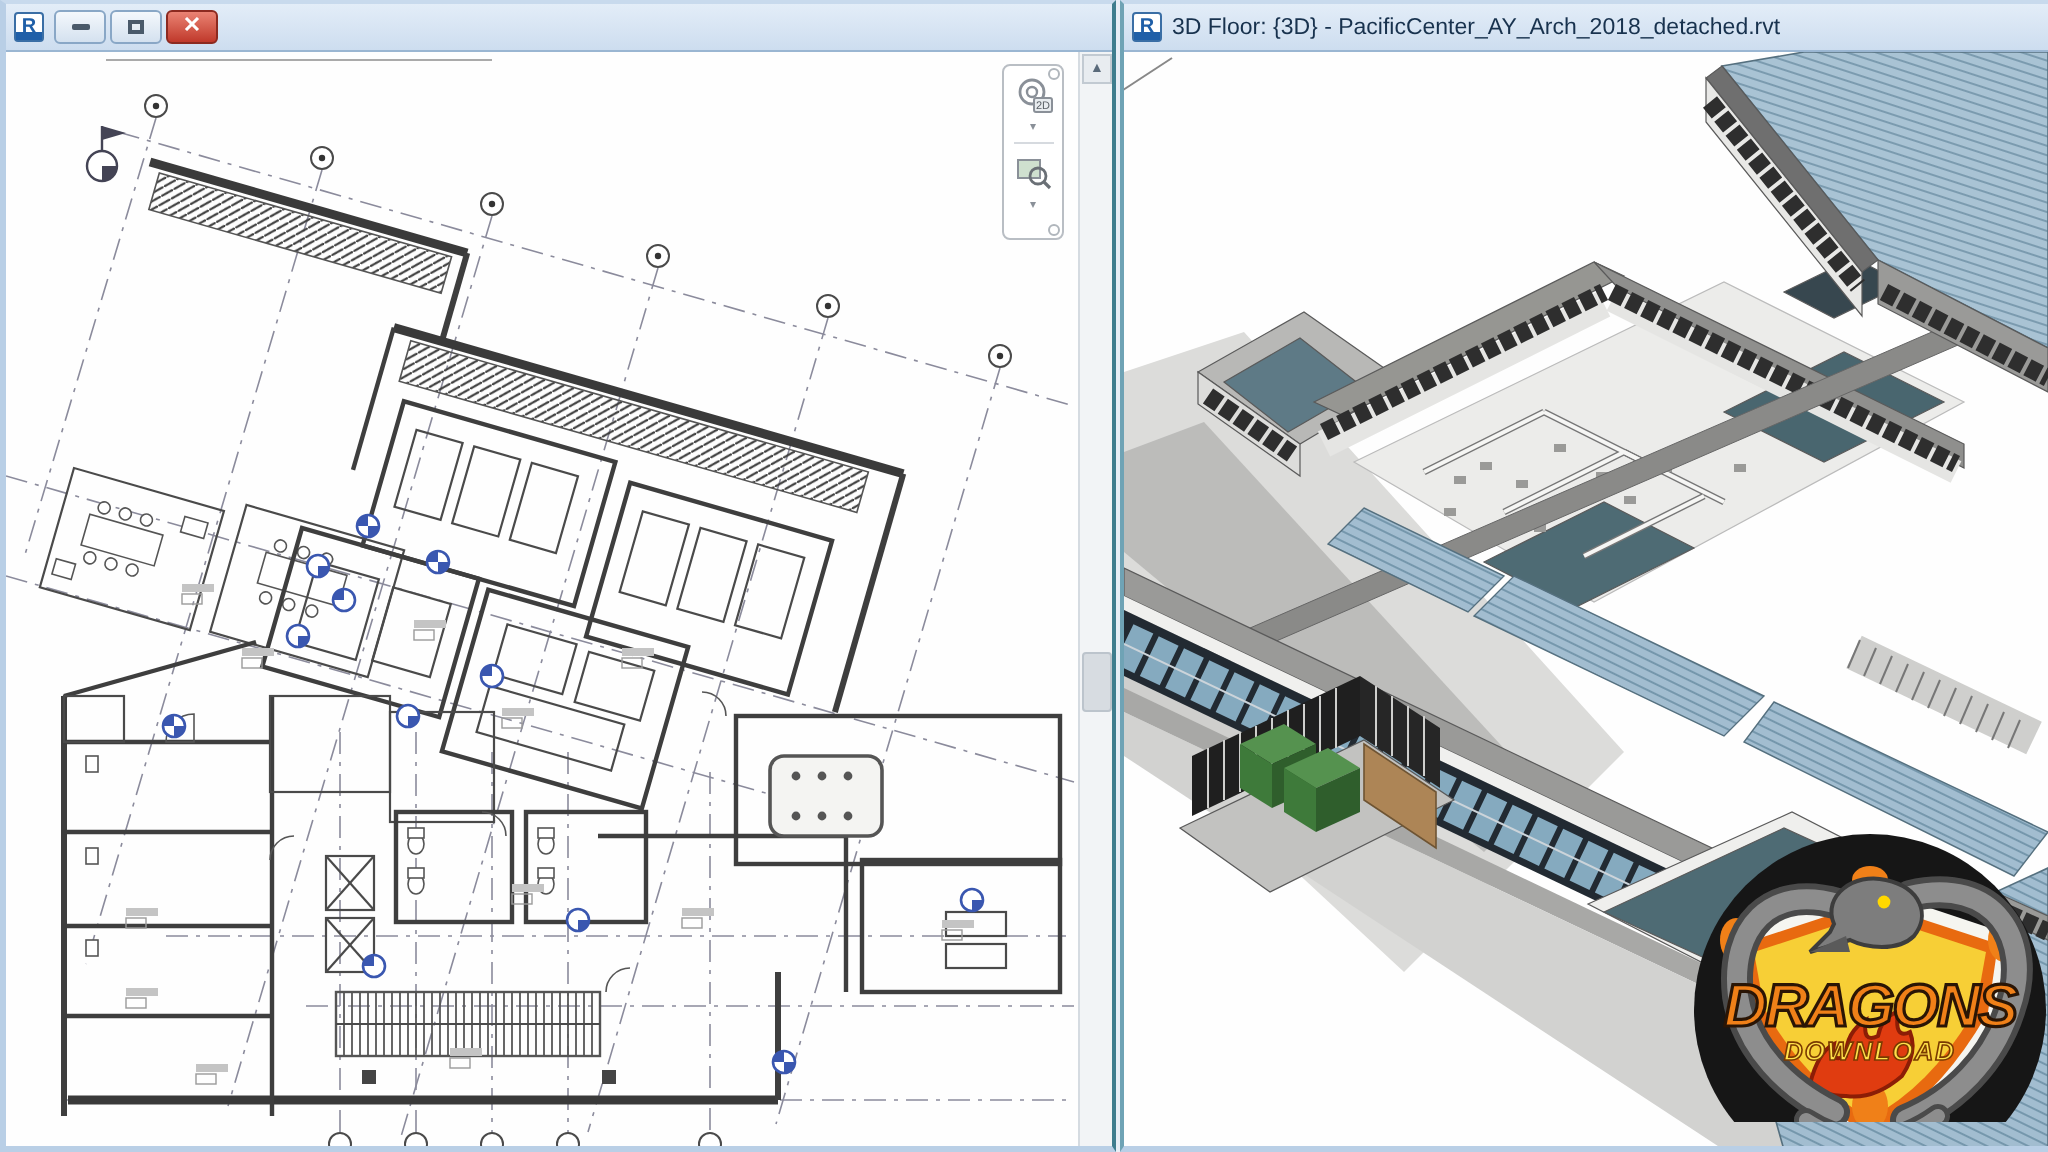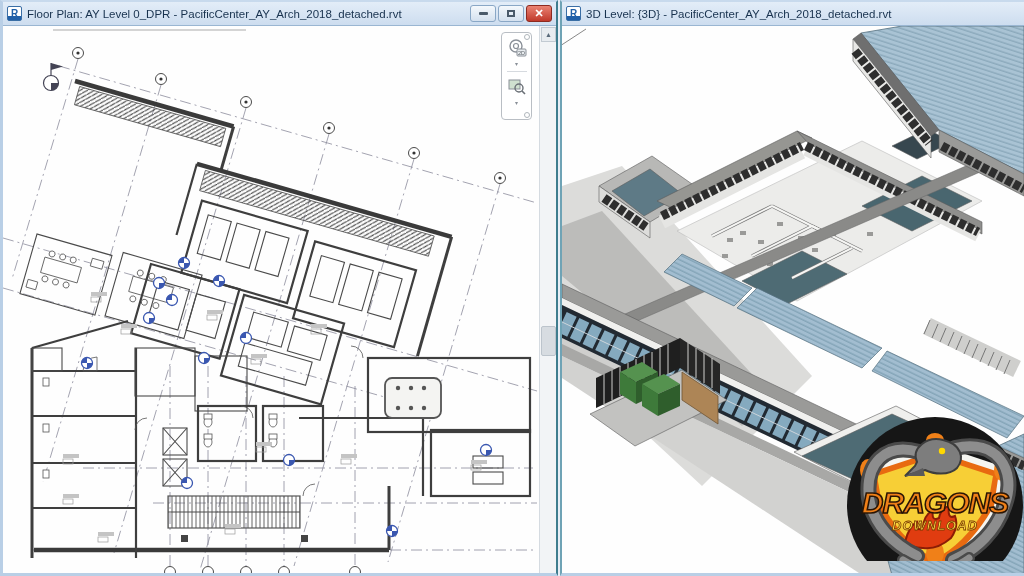--- a/index.html
+++ b/index.html
@@ -73,7 +73,6 @@
   <div class="rvt-window left">
     <div class="titlebar">
       <span class="rvt-icon">R</span>
-      <span class="title">Floor Plan: AY Level 0_DPR - PacificCenter_AY_Arch_2018_detached.rvt</span>
       <span class="win-buttons">
         <button class="win-btn">
             <span class="bar"></span>

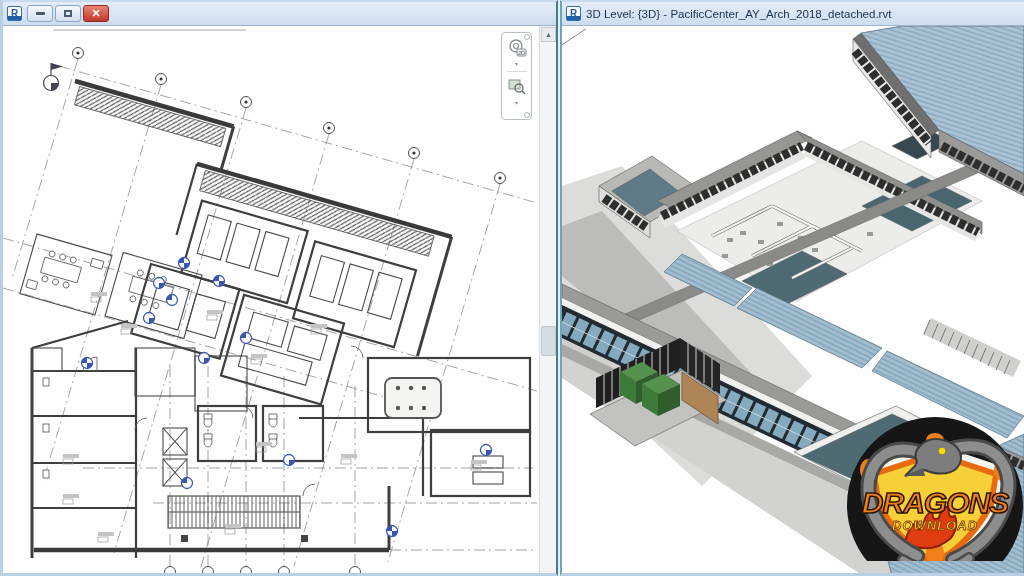--- a/index.html
+++ b/index.html
@@ -415,7 +415,7 @@
   <div class="rvt-window right">
     <div class="titlebar">
       <span class="rvt-icon">R</span>
-      <span class="title">3D Level: {3D} - PacificCenter_AY_Arch_2018_detached.rvt</span>
+      <span class="title">3D Floor: {3D} - PacificCenter_AY_Arch_2018_detached.rvt</span>
     </div>
     <div class="content">
       <svg width="462" height="549" viewBox="0 0 462 549">

